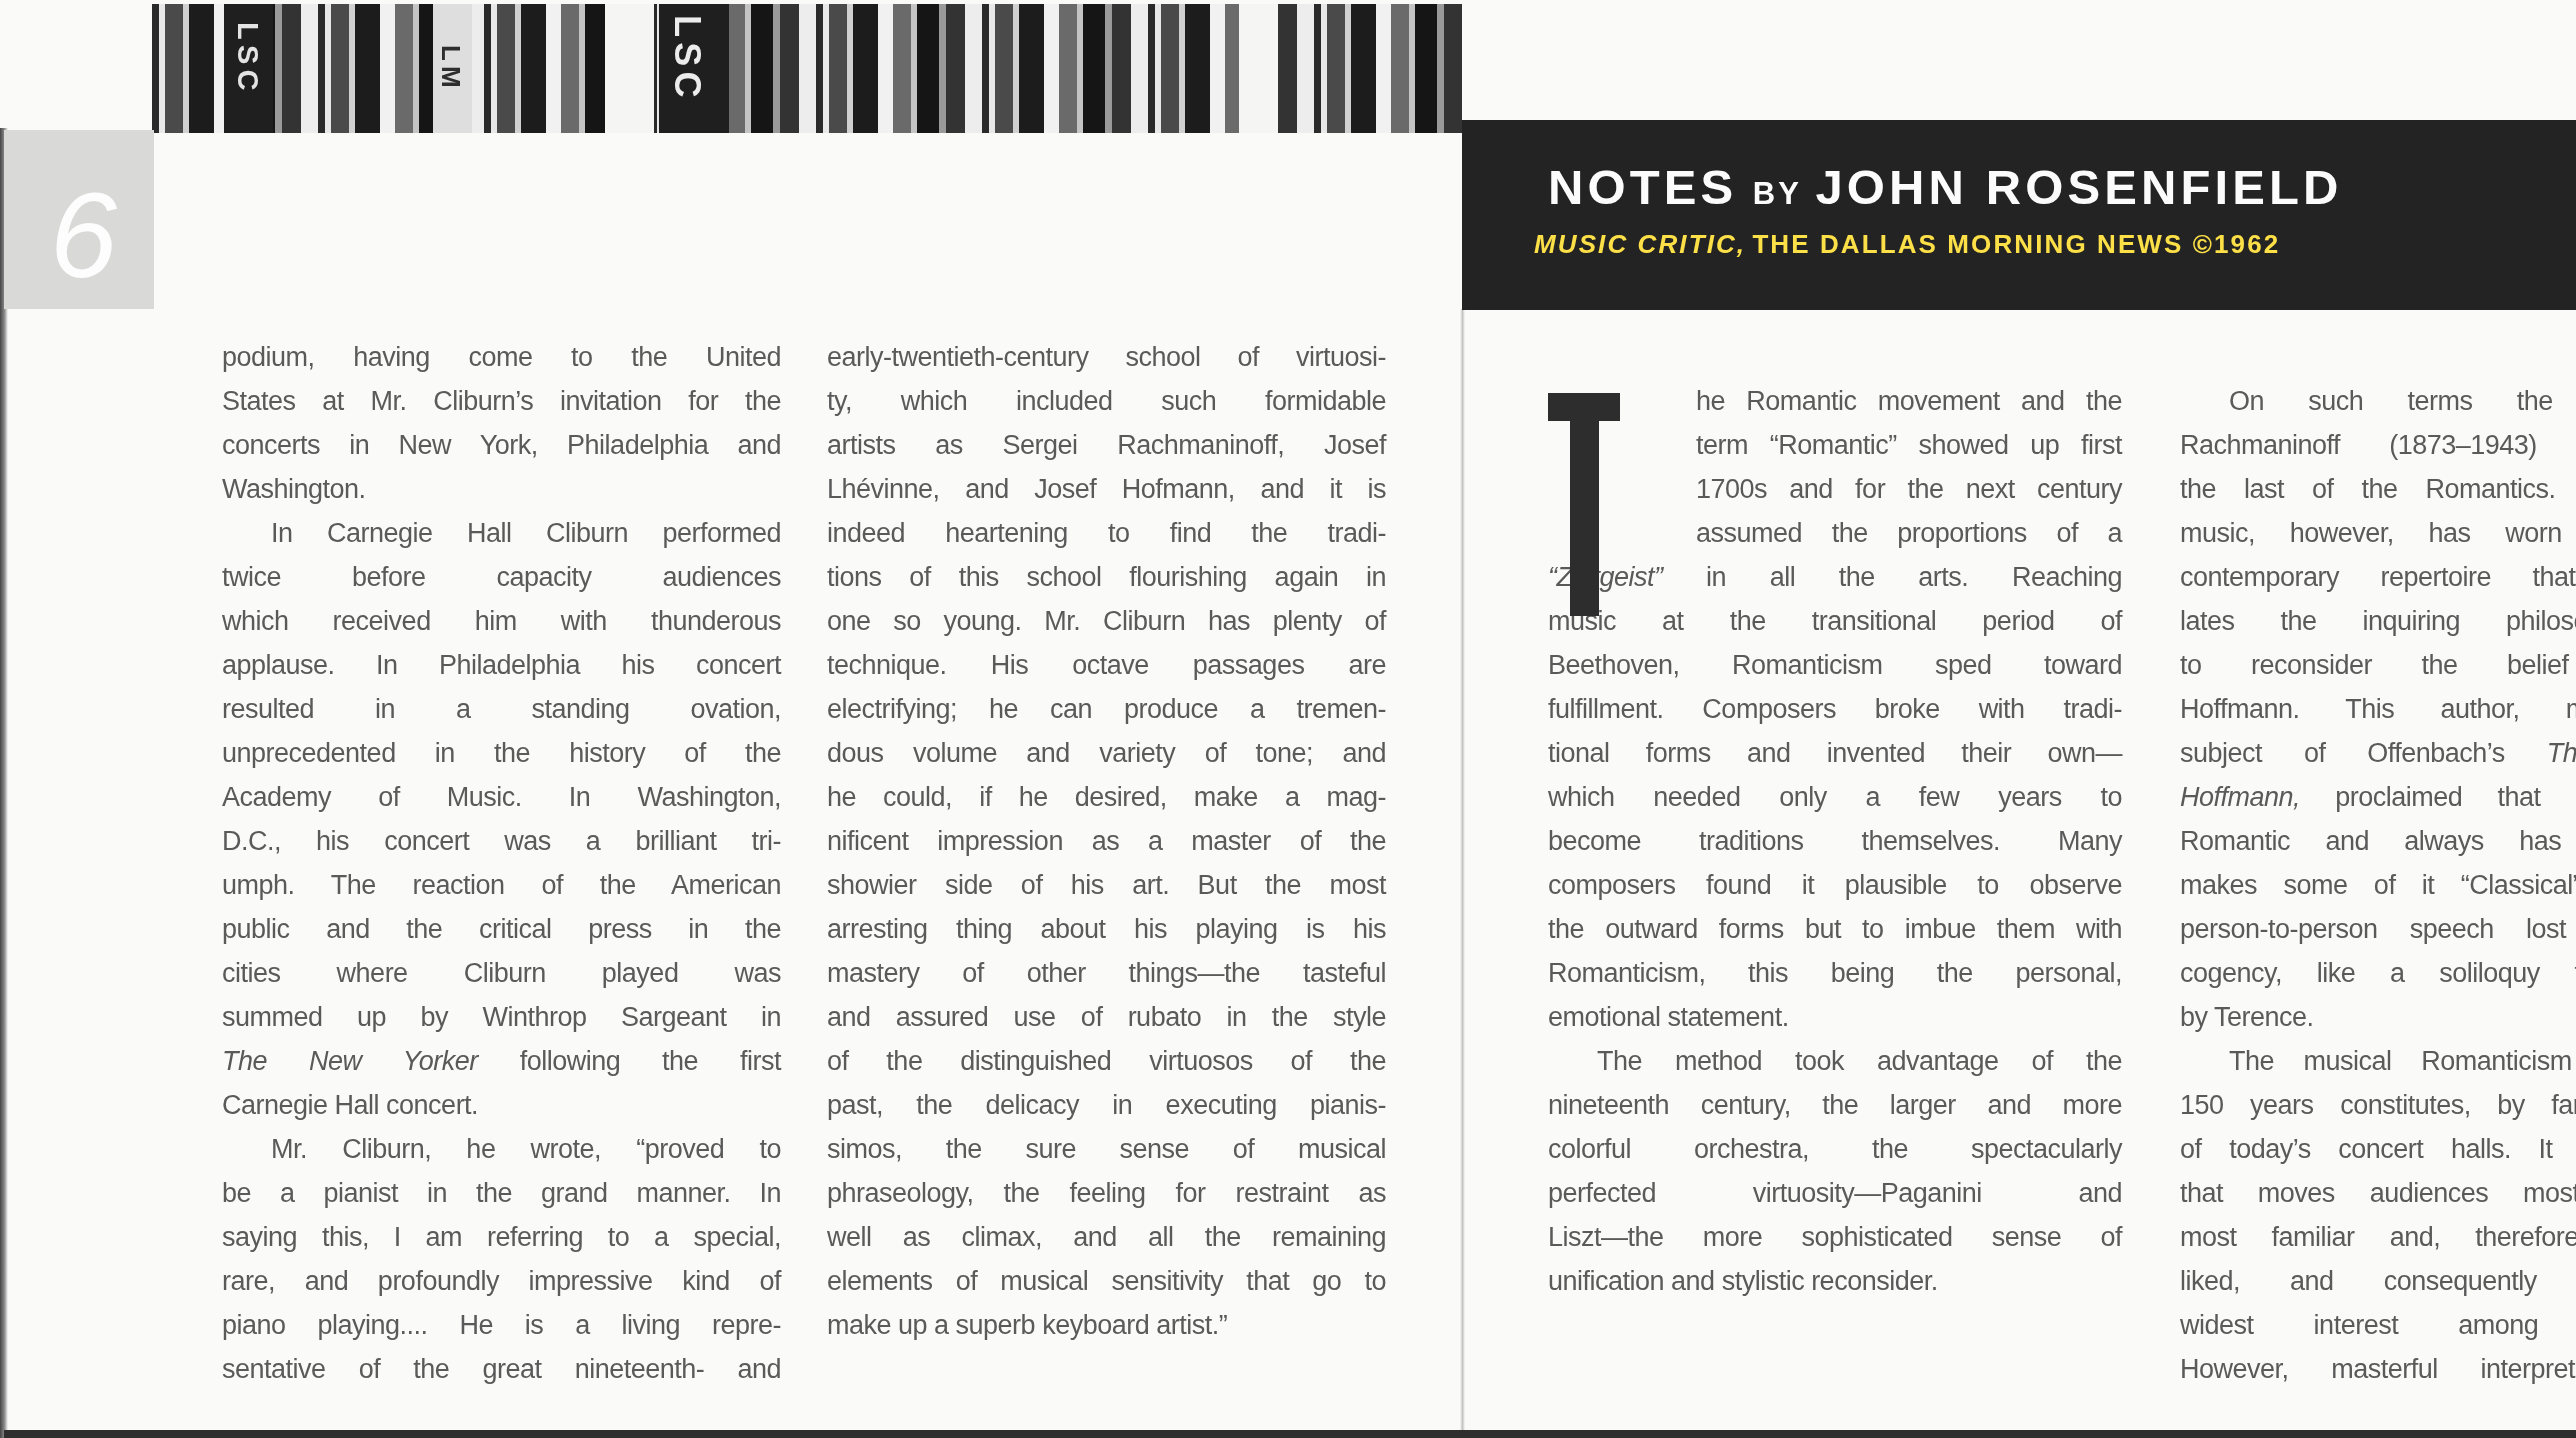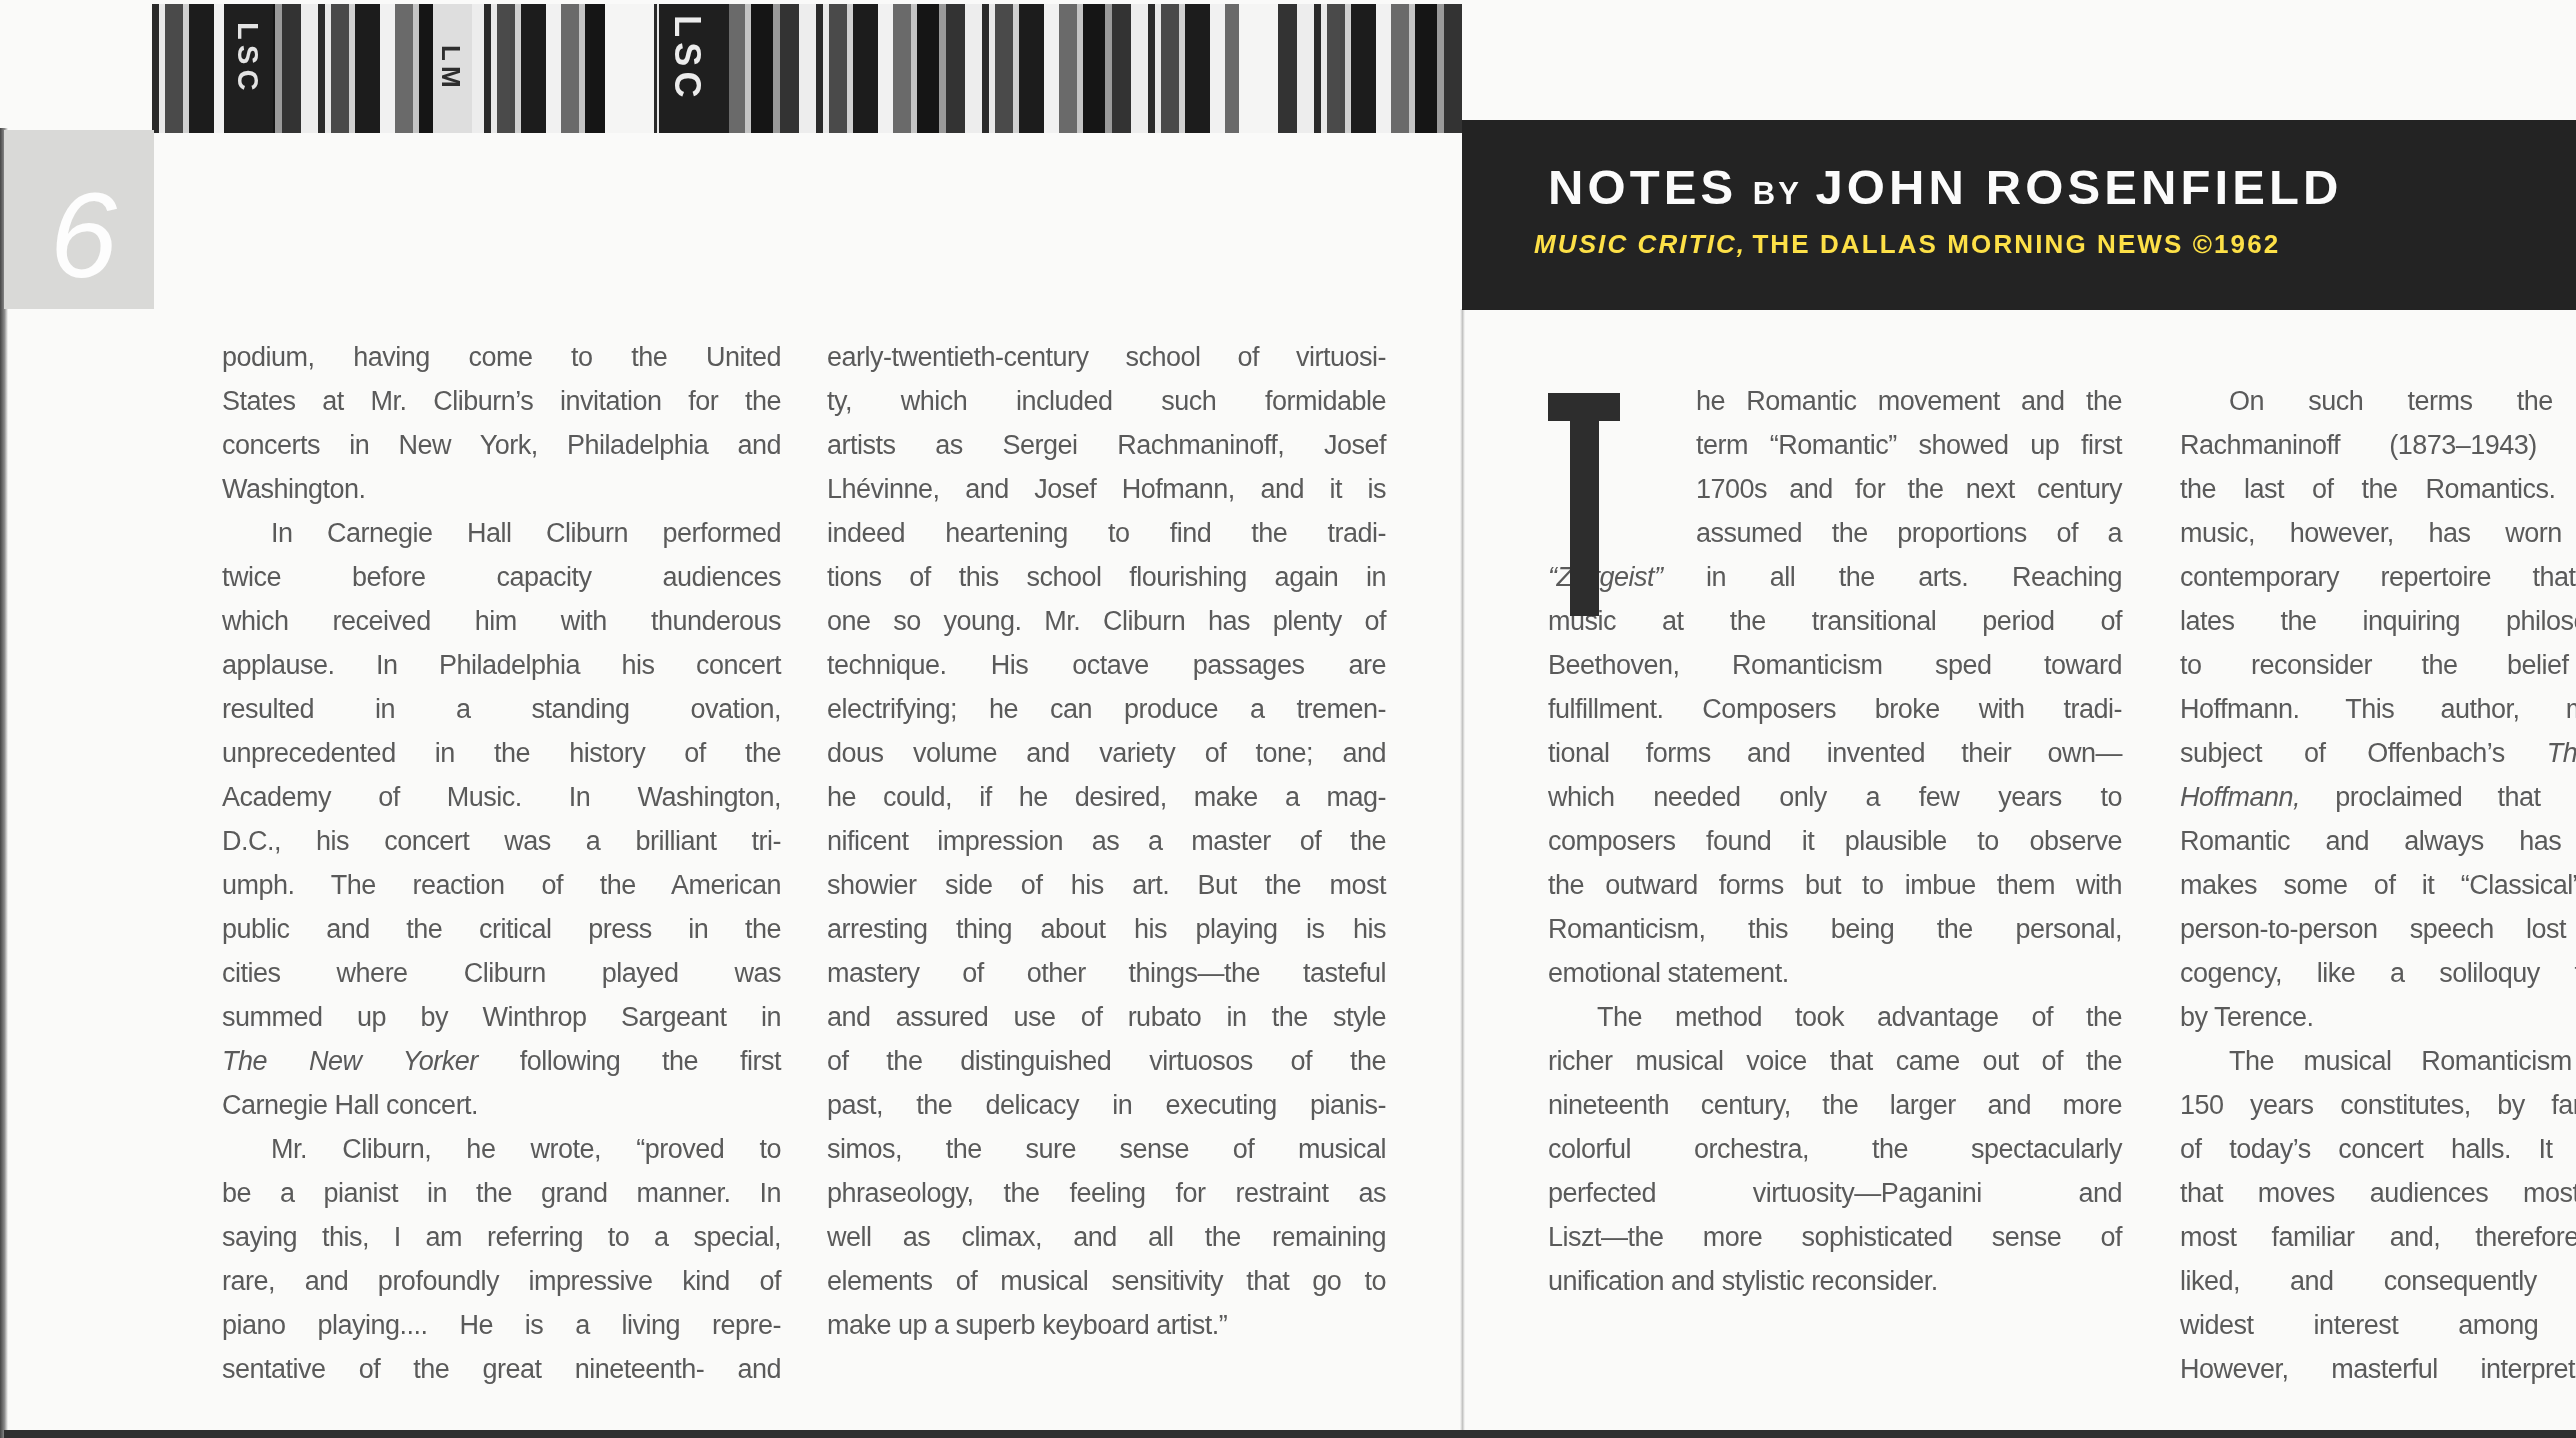--- a/index.html
+++ b/index.html
@@ -184,6 +184,7 @@
       <div class="line"><span>fulfillment. Composers broke with tradi-</span></div>
       <div class="line"><span>tional forms and invented their own—</span></div>
       <div class="line"><span>which needed only a few years to</span></div>
+      <div class="line"><span>become traditions themselves. Many</span></div>
       <div class="line"><span>composers found it plausible to observe</span></div>
       <div class="line"><span>the outward forms but to imbue them with</span></div>
       <div class="line"><span>Romanticism, this being the personal,</span></div>

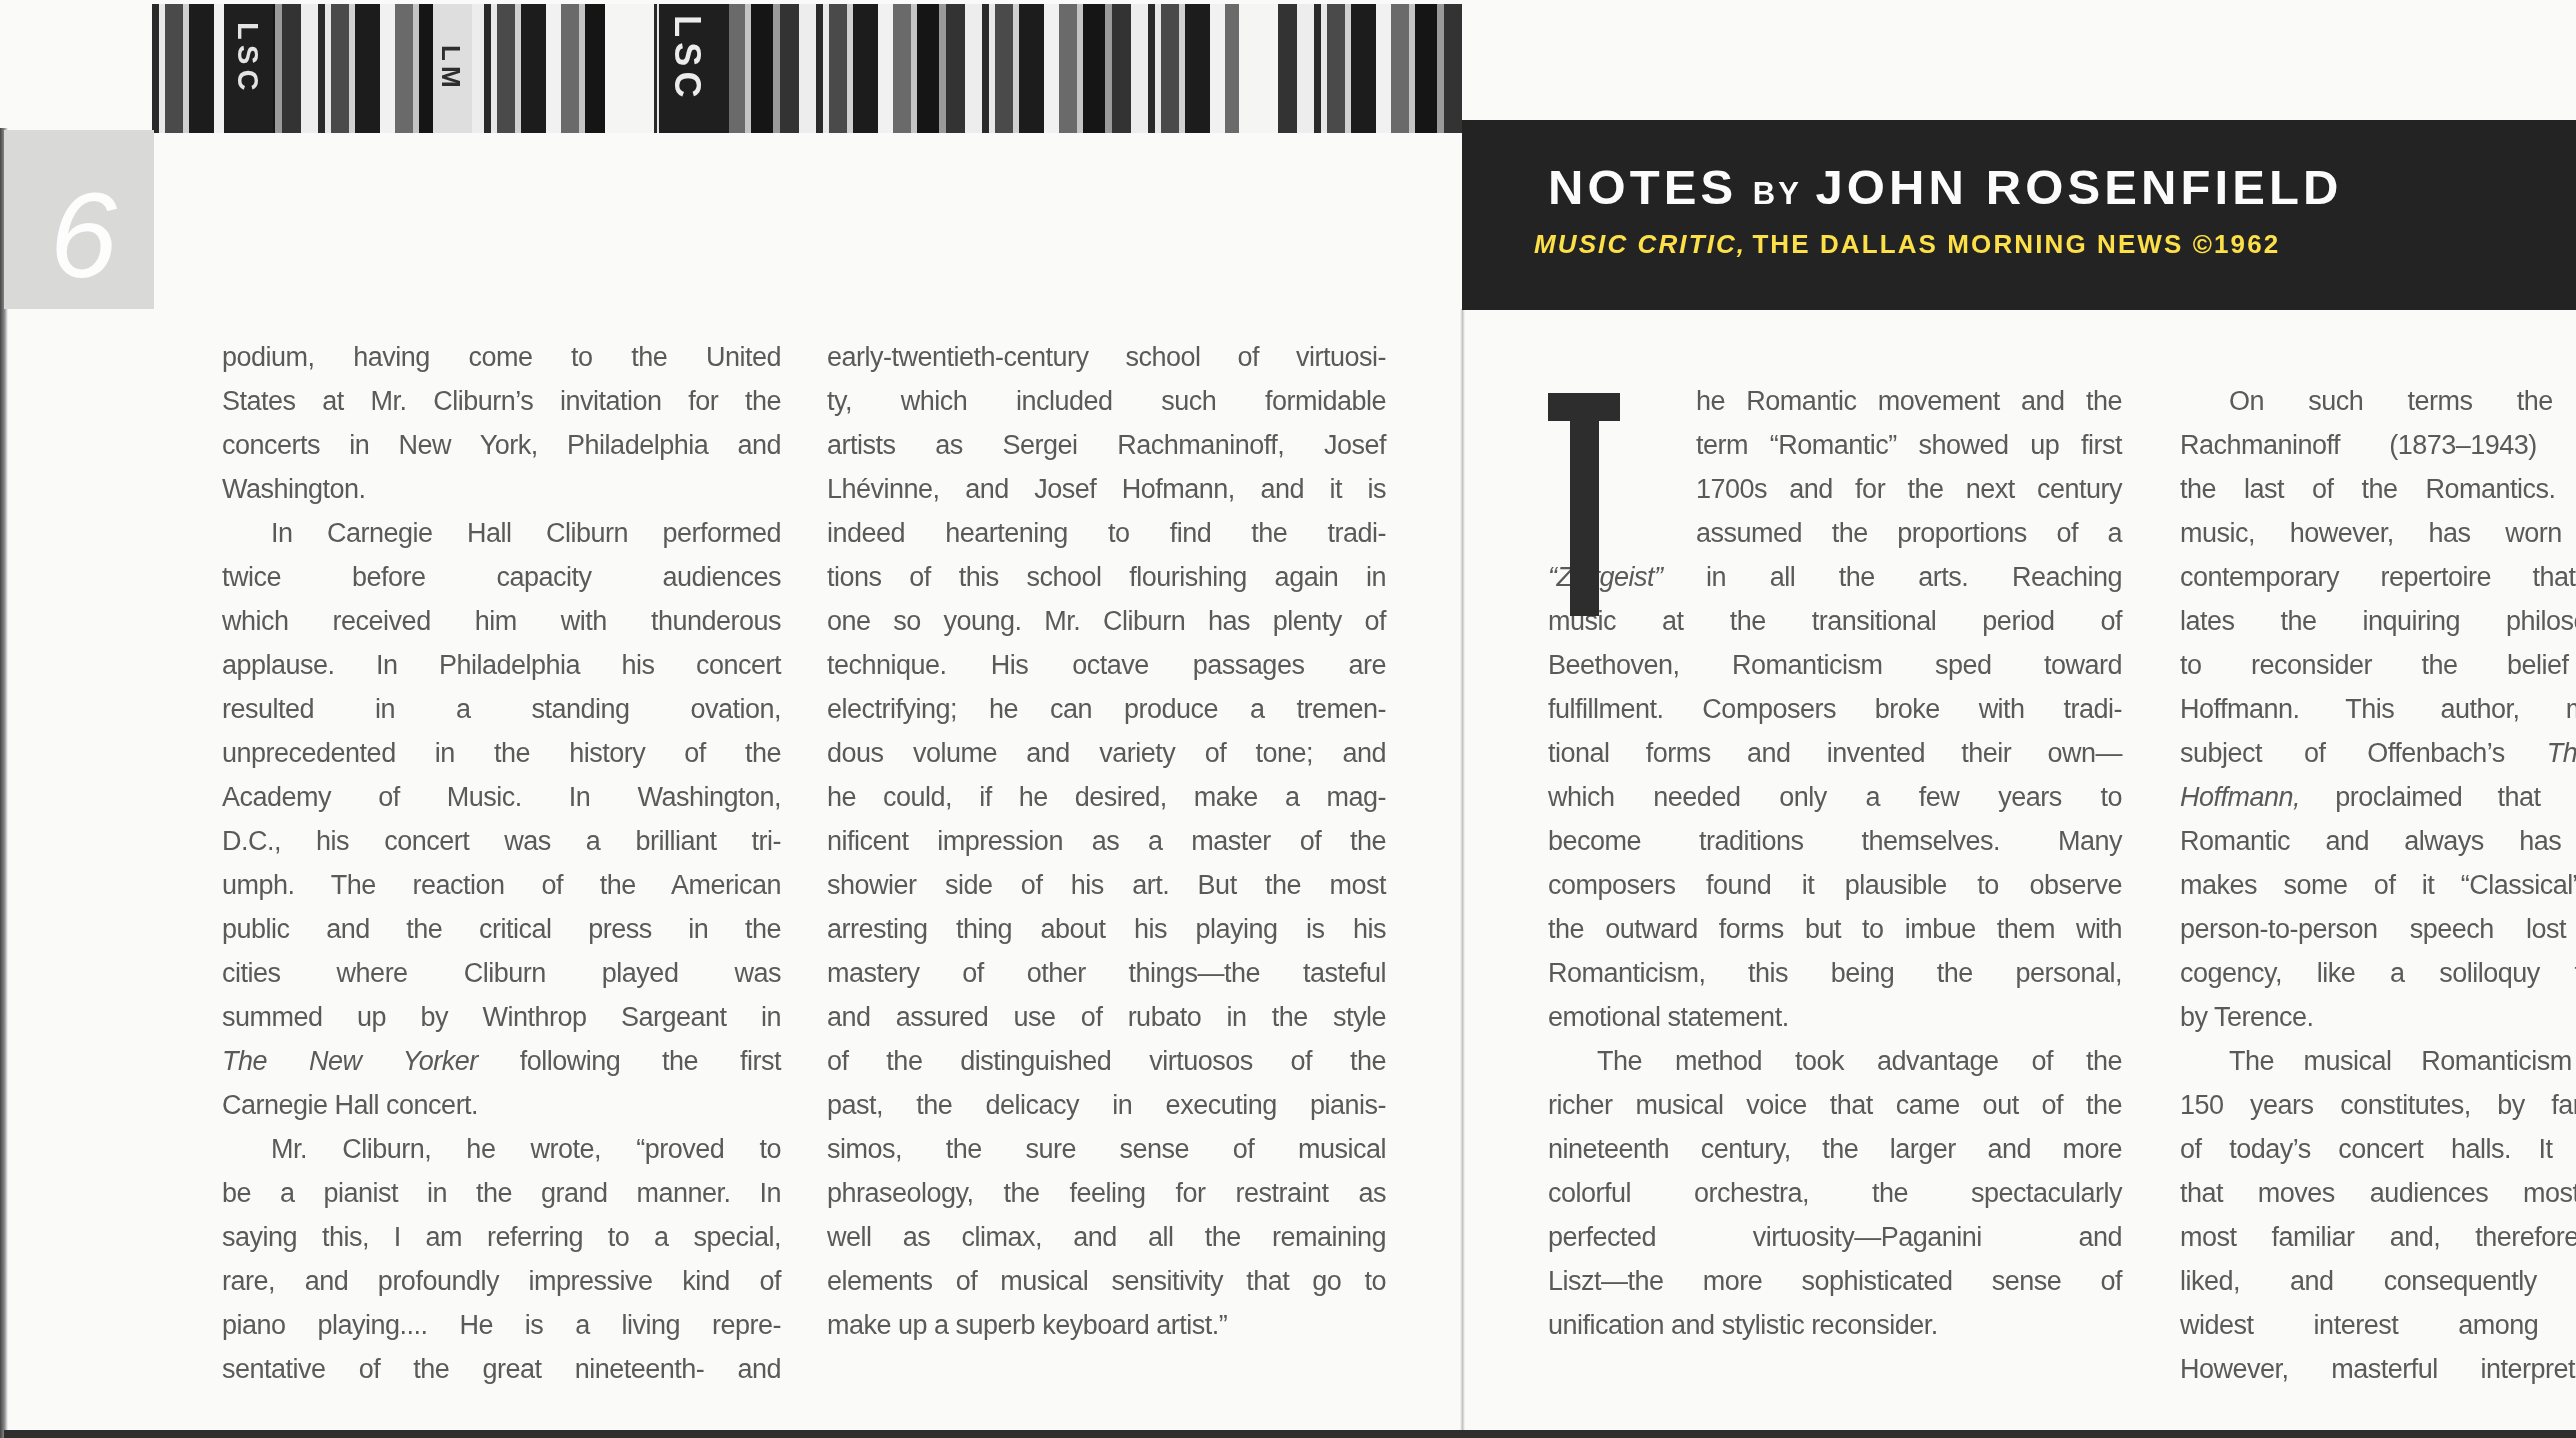--- a/index.html
+++ b/index.html
@@ -190,7 +190,6 @@
       <div class="line"><span>Romanticism, this being the personal,</span></div>
       <div class="line end"><span>emotional statement.</span></div>
       <div class="line indent"><span>The method took advantage of the</span></div>
-      <div class="line"><span>richer musical voice that came out of the</span></div>
       <div class="line"><span>nineteenth century, the larger and more</span></div>
       <div class="line"><span>colorful orchestra, the spectacularly</span></div>
       <div class="line"><span>perfected virtuosity—Paganini and</span></div>

